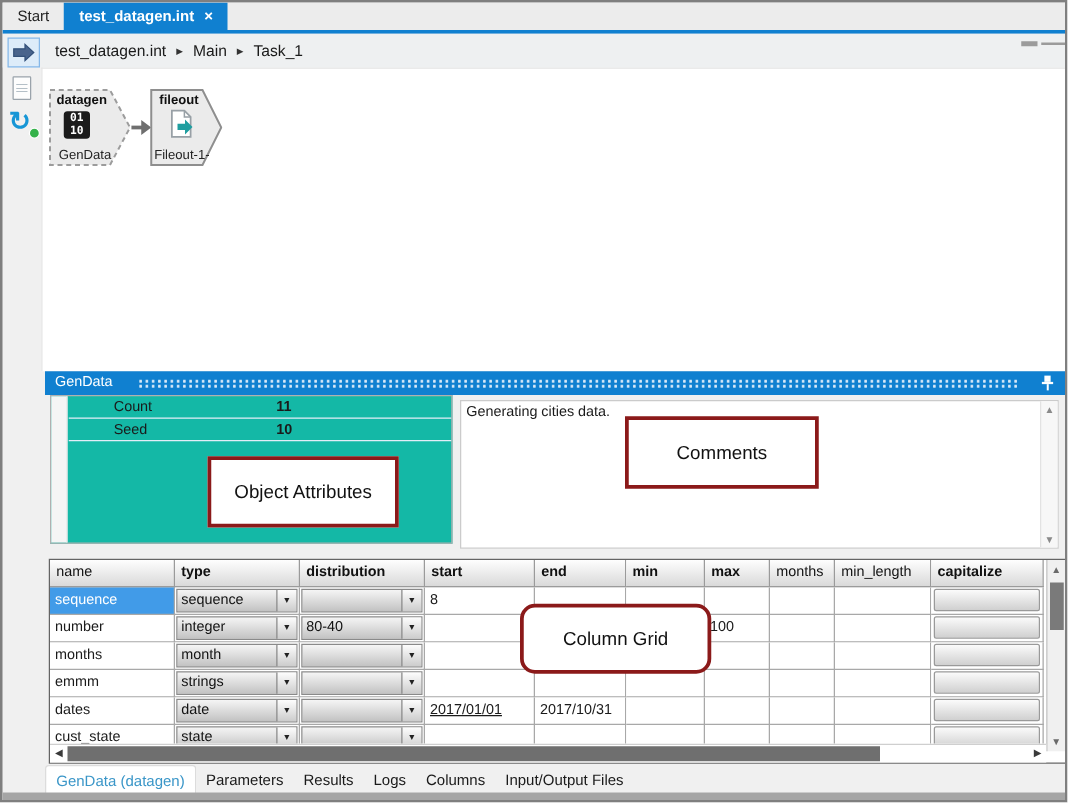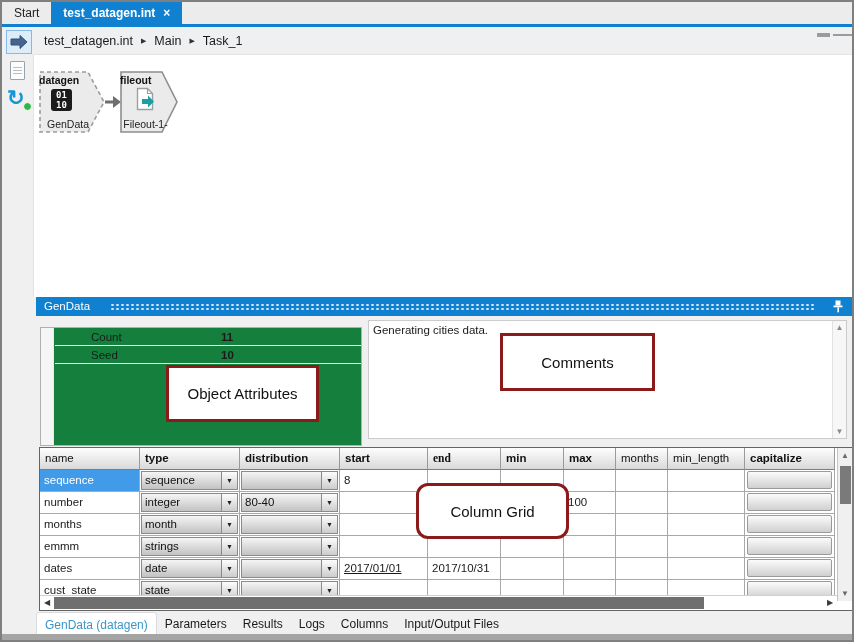--- a/index.html
+++ b/index.html
@@ -38,7 +38,7 @@
             border-top:1px solid #e4e4e4; border-left:1px solid #e4e4e4; }
   .node { position:absolute; }
   .node svg.shape { position:absolute; left:0; top:0; }
-  .node-title { position:absolute; top:3px; left:0; width:80%; font-size:10.5px; font-weight:bold; color:#111; }
+  .node-title { position:absolute; top:3px; left:0; width:80%; text-align:center; font-size:10.5px; font-weight:bold; color:#111; }
   .node-label { position:absolute; bottom:3px; left:0; width:88%; text-align:center; font-size:10.5px; color:#222;
                 white-space:nowrap; overflow:hidden; }
   .bin-icon { position:absolute; left:12px; top:18px; width:21px; height:22px; background:#1b1b1b; border-radius:3px;

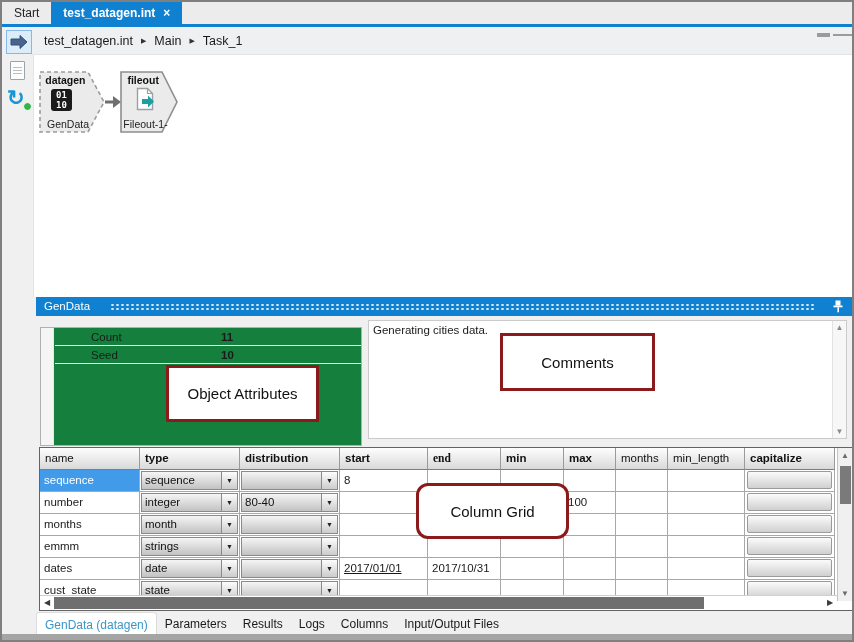--- a/index.html
+++ b/index.html
@@ -55,7 +55,7 @@
   .gendata-bar .pin { position:absolute; right:8px; top:3px; }
 
   
-  .attrs-box { position:absolute; left:38px; top:325px; width:322px; height:119px; background:#15803d; border:1px solid #b0b0b0; }
+  .attrs-box { position:absolute; left:38px; top:314px; width:322px; height:119px; background:#14b8a6; border:1px solid #b0b0b0; }
   .attrs-gutter { position:absolute; left:0; top:0; bottom:0; width:13px; background:#f5f5f5; border-right:1px solid #e8e8e8; }
   .attr-rows { position:absolute; left:14px; right:0; top:0; }
   .attr-row { display:flex; align-items:center; height:18px; border-bottom:1px solid #e2edf8; font-size:11.5px; color:#1a1a1a; }

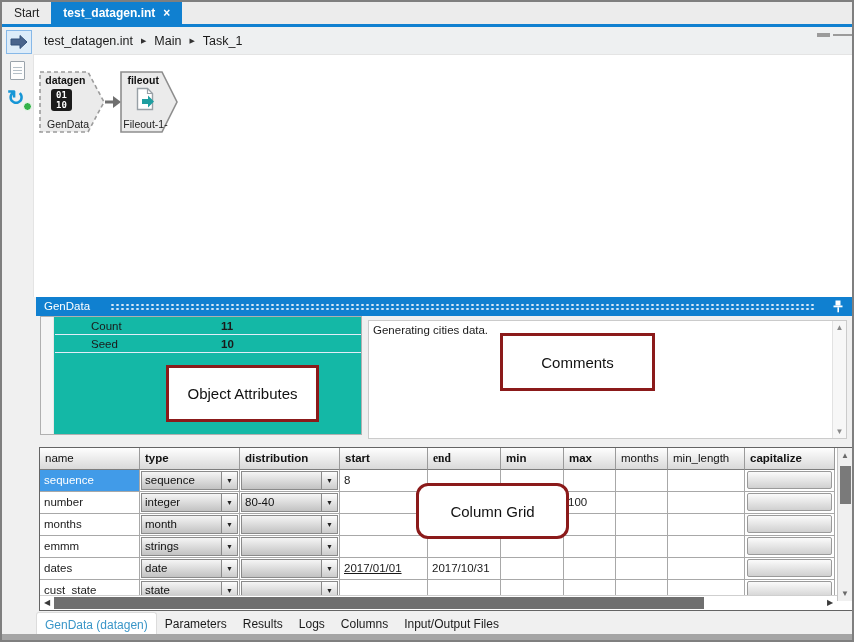--- a/index.html
+++ b/index.html
@@ -231,7 +231,7 @@
           <div class="hcell b" style="width: 100px;">type</div>
           <div class="hcell b" style="width: 100px;">distribution</div>
           <div class="hcell b" style="width: 88px;">start</div>
-          <div class="hcell b" style="width: 73px; font-family: Liberation Serif, serif;">end</div>
+          <div class="hcell b" style="width: 73px;">end</div>
           <div class="hcell b" style="width: 63px;">min</div>
           <div class="hcell b" style="width: 52px;">max</div>
           <div class="hcell" style="width: 52px;">months</div>

